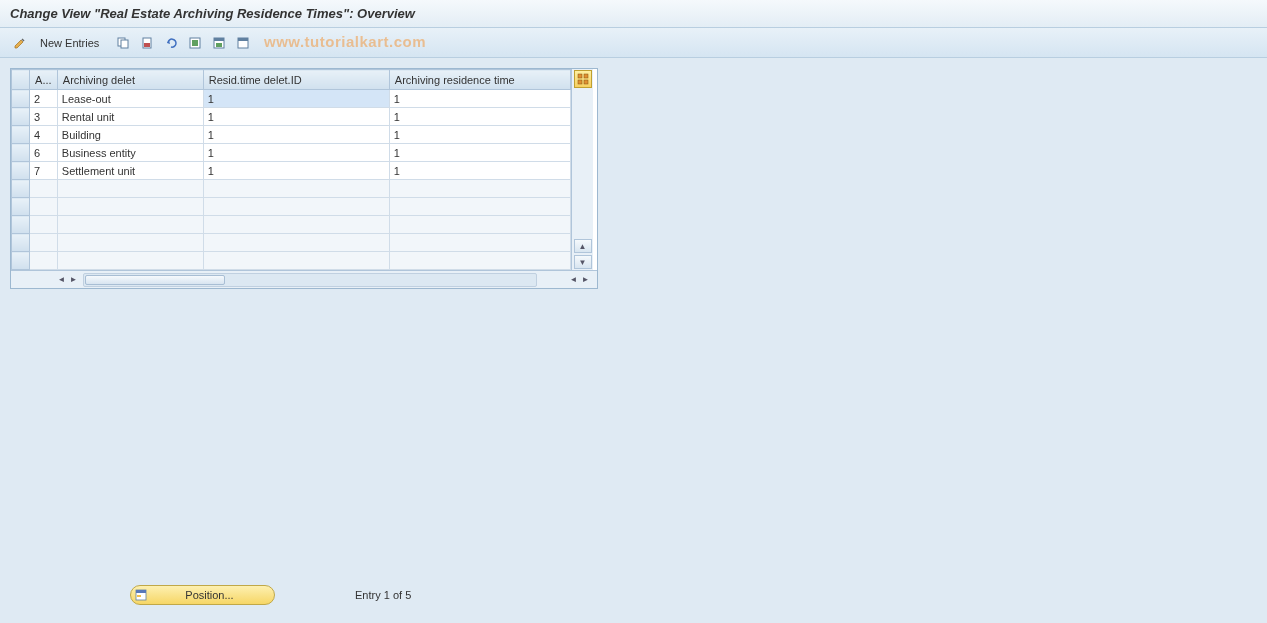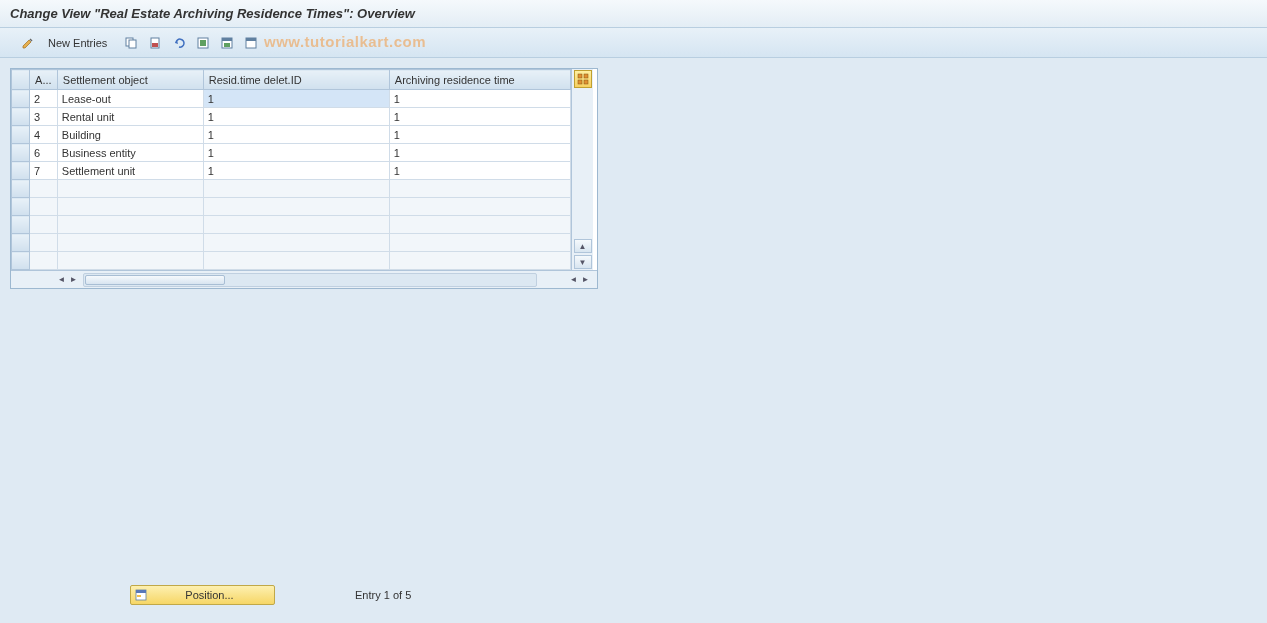--- a/index.html
+++ b/index.html
@@ -29,7 +29,7 @@
     .toolbar {
       background: linear-gradient(to bottom, #e8f1f8 0%, #d5e5f2 100%);
       border-bottom: 1px solid #b8cee0;
-      padding: 5px 18px;
+      padding: 5px 10px;
       height: 30px;
       display: flex;
       align-items: center;

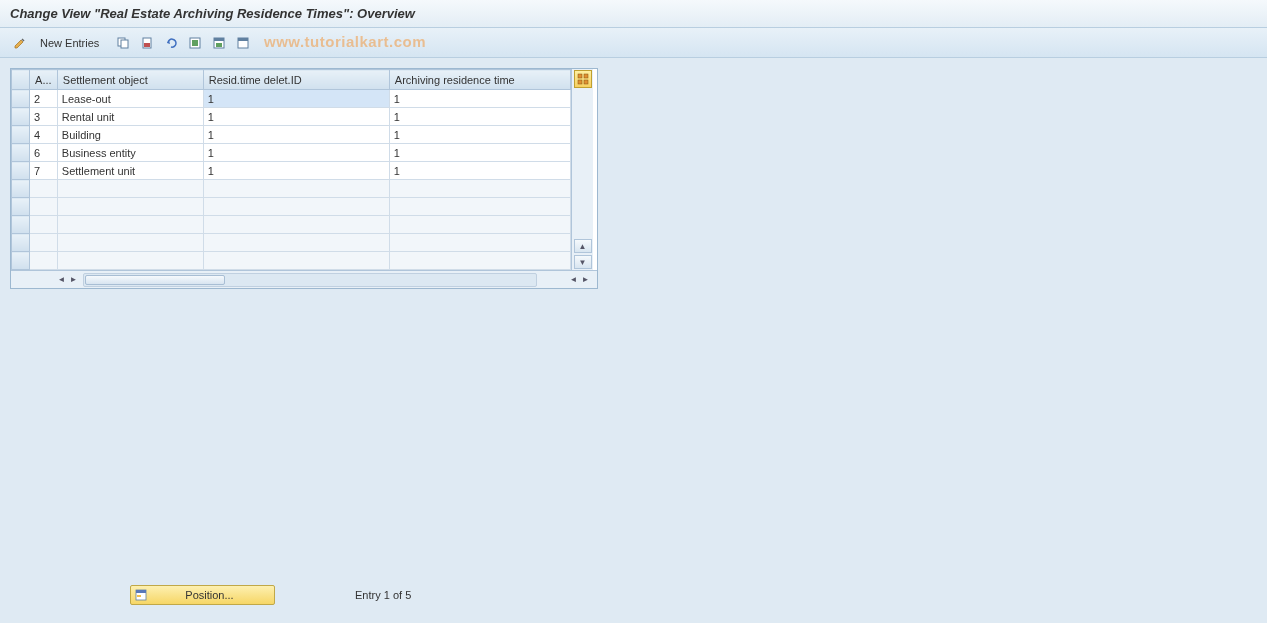--- a/index.html
+++ b/index.html
@@ -303,7 +303,7 @@
           <tr>
             <th class="row-selector"></th>
             <th class="col-a">A...</th>
-            <th class="col-obj">Settlement object</th>
+            <th class="col-obj">Archiving delet</th>
             <th class="col-resid">Resid.time delet.ID</th>
             <th class="col-arch">Archiving residence time</th>
           </tr>

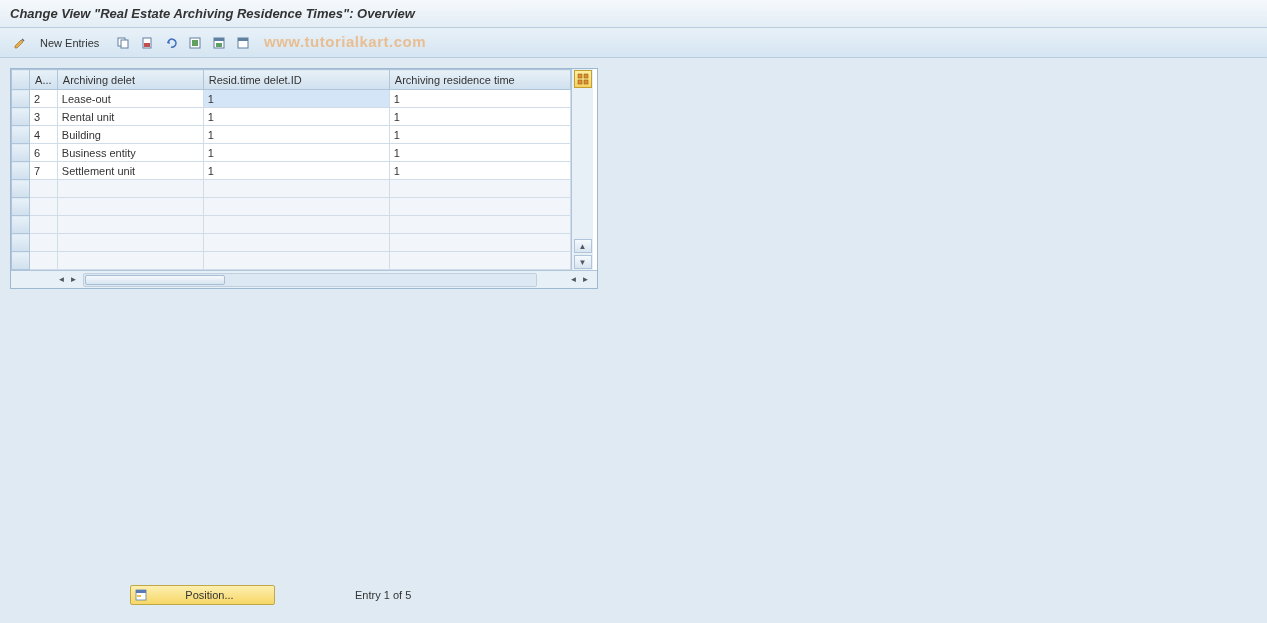--- a/index.html
+++ b/index.html
@@ -214,7 +214,7 @@
       height: 20px;
       background: linear-gradient(to bottom, #fdf0b0 0%, #f6d666 100%);
       border: 1px solid #c0a848;
-      border-radius: 2px;
+      border-radius: 10px;
       display: flex;
       align-items: center;
       justify-content: center;

